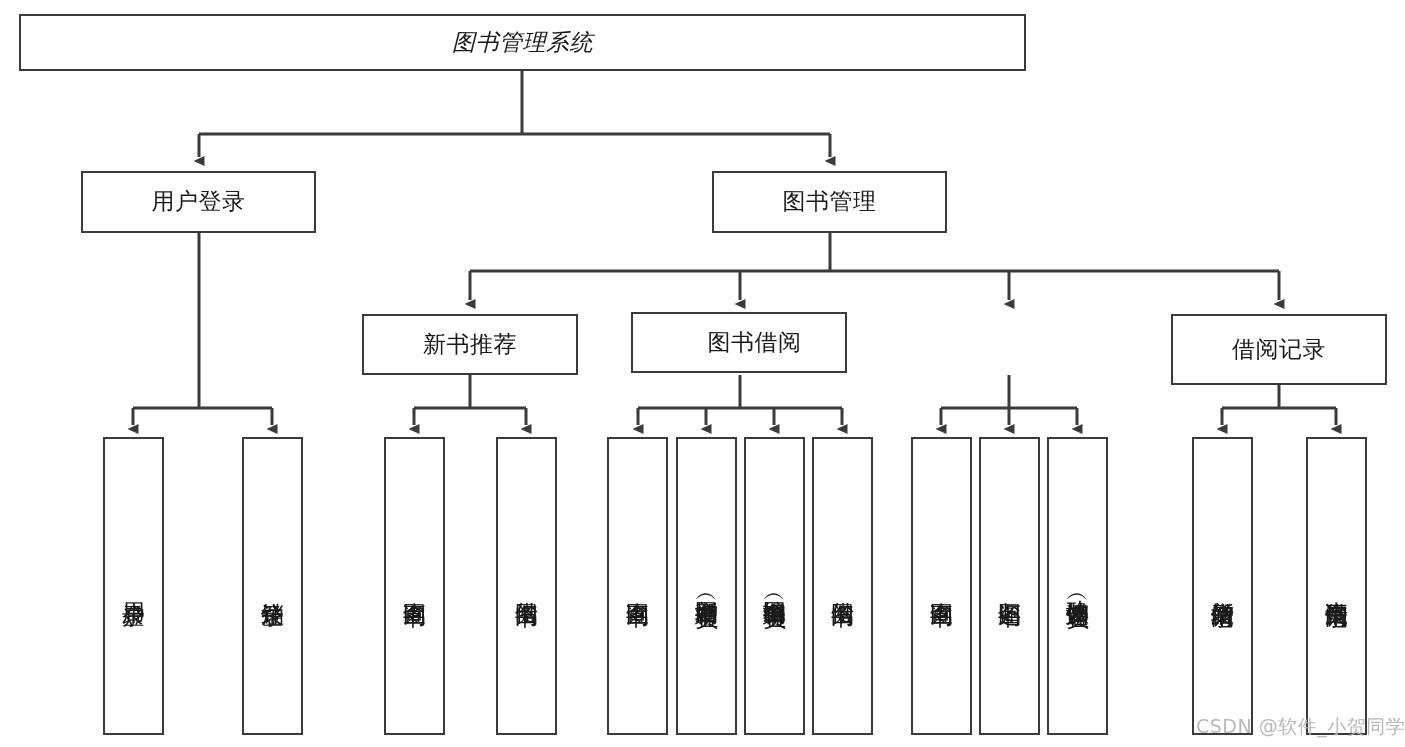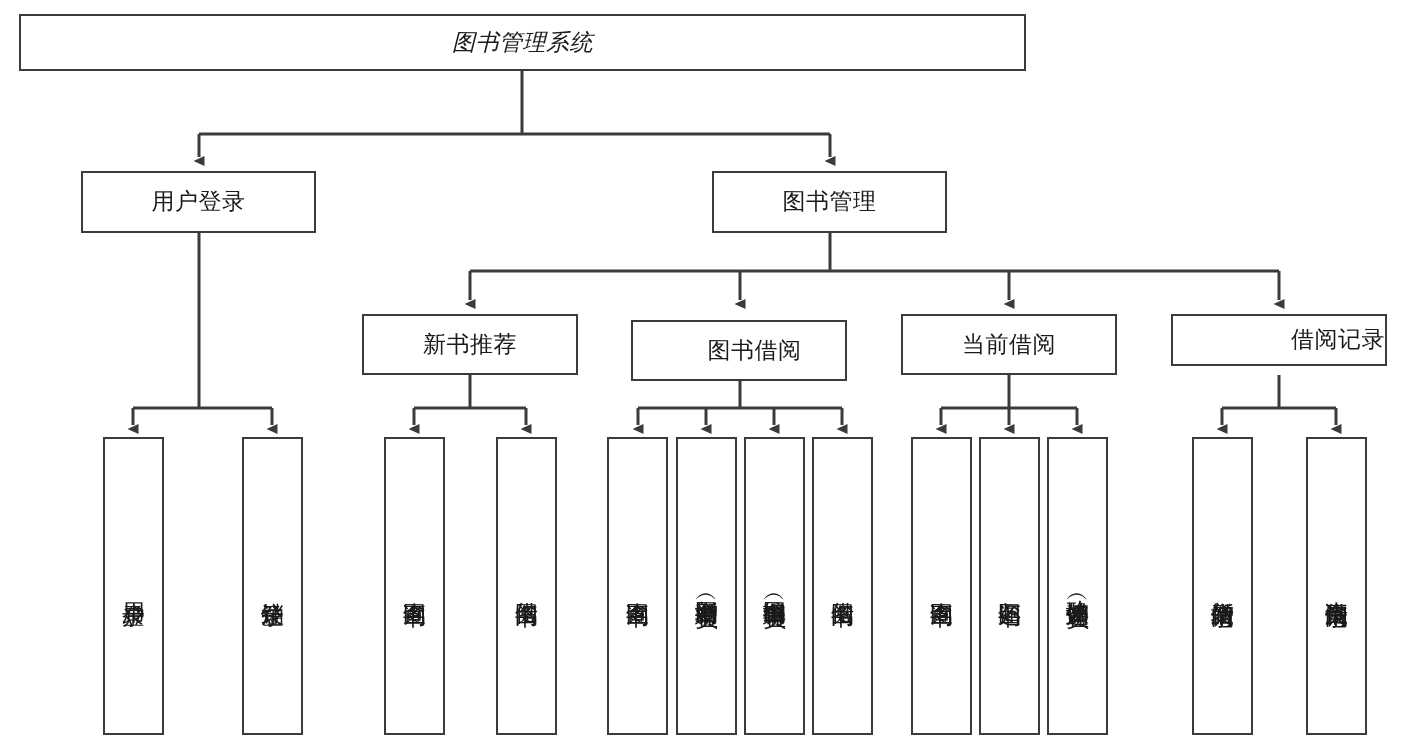--- a/index.html
+++ b/index.html
@@ -136,7 +136,7 @@
   <div class="node horiz" style="left:712px; top:171px; width:235px; height:62px;">
     <span class="lbl">图书管理</span>
   </div>
-  <div class="node horiz" style="left:631px; top:320px; width:216px; height:61px;padding-left:31px;">
+  <div class="node horiz" style="left:631px; top:312px; width:216px; height:61px;padding-left:31px;">
     <span class="lbl">图书借阅</span>
   </div>
   <div class="node horiz" style="left:901px; top:314px; width:216px; height:61px;">

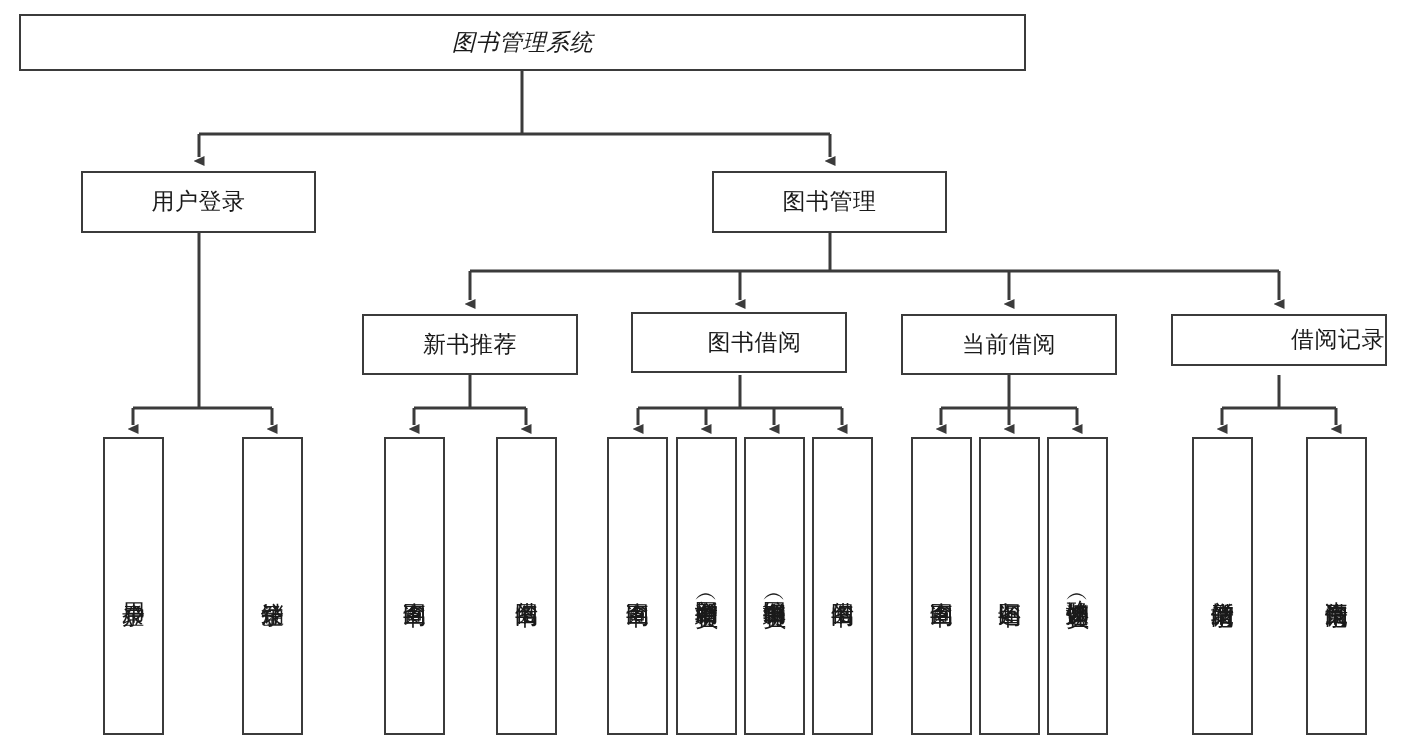--- a/index.html
+++ b/index.html
@@ -139,9 +139,6 @@
   <div class="node horiz" style="left:631px; top:312px; width:216px; height:61px;padding-left:31px;">
     <span class="lbl">图书借阅</span>
   </div>
-  <div class="node horiz" style="left:901px; top:314px; width:216px; height:61px;">
-    <span class="lbl">当前借阅</span>
-  </div>
   <div class="node horiz" style="left:1171px; top:314px; width:216px; height:52px;justify-content:flex-end;">
     <span class="lbl">借阅记录</span>
   </div>

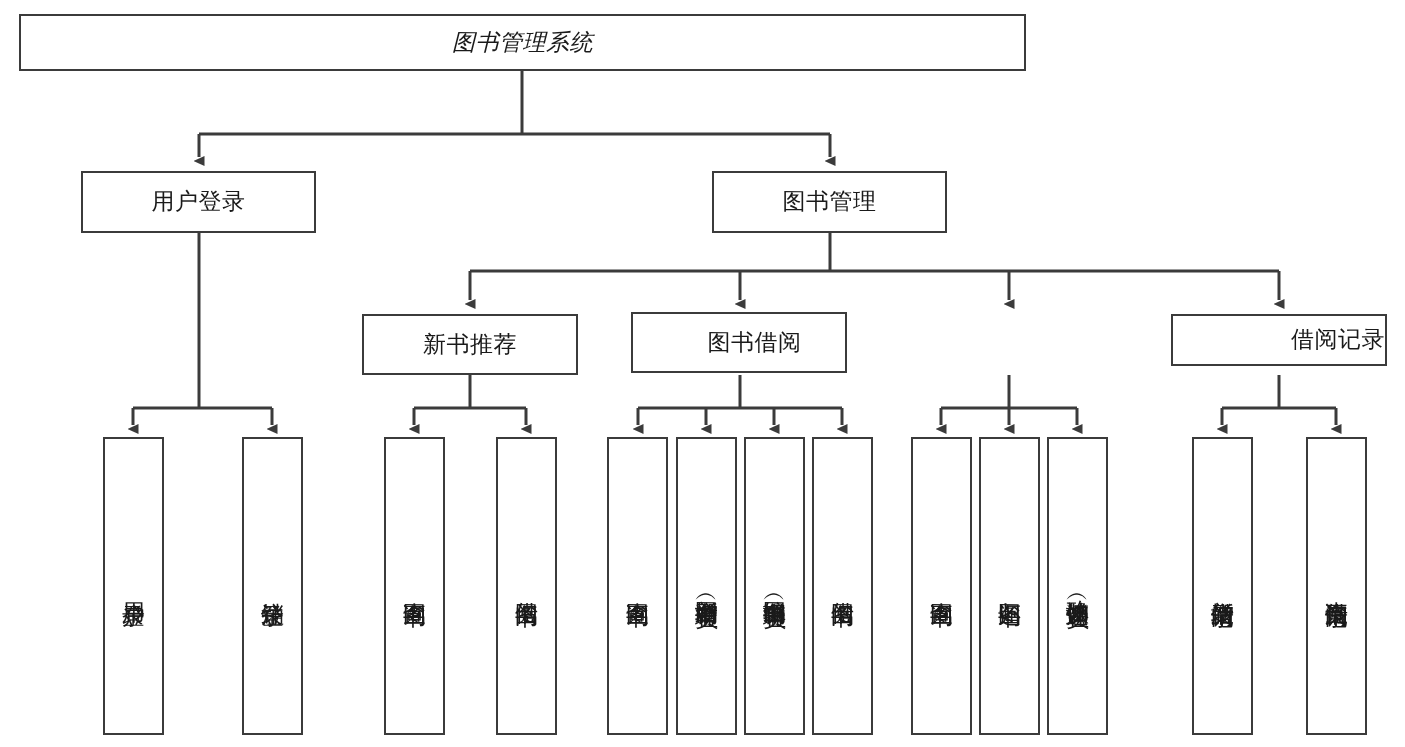--- a/index.html
+++ b/index.html
@@ -139,7 +139,7 @@
   <div class="node horiz" style="left:631px; top:312px; width:216px; height:61px;padding-left:31px;">
     <span class="lbl">图书借阅</span>
   </div>
-  <div class="node horiz" style="left:1171px; top:314px; width:216px; height:52px;justify-content:flex-end;">
+  <div class="node horiz" style="left:1171px; top:314px; width:216px; height:71px;">
     <span class="lbl">借阅记录</span>
   </div>
 

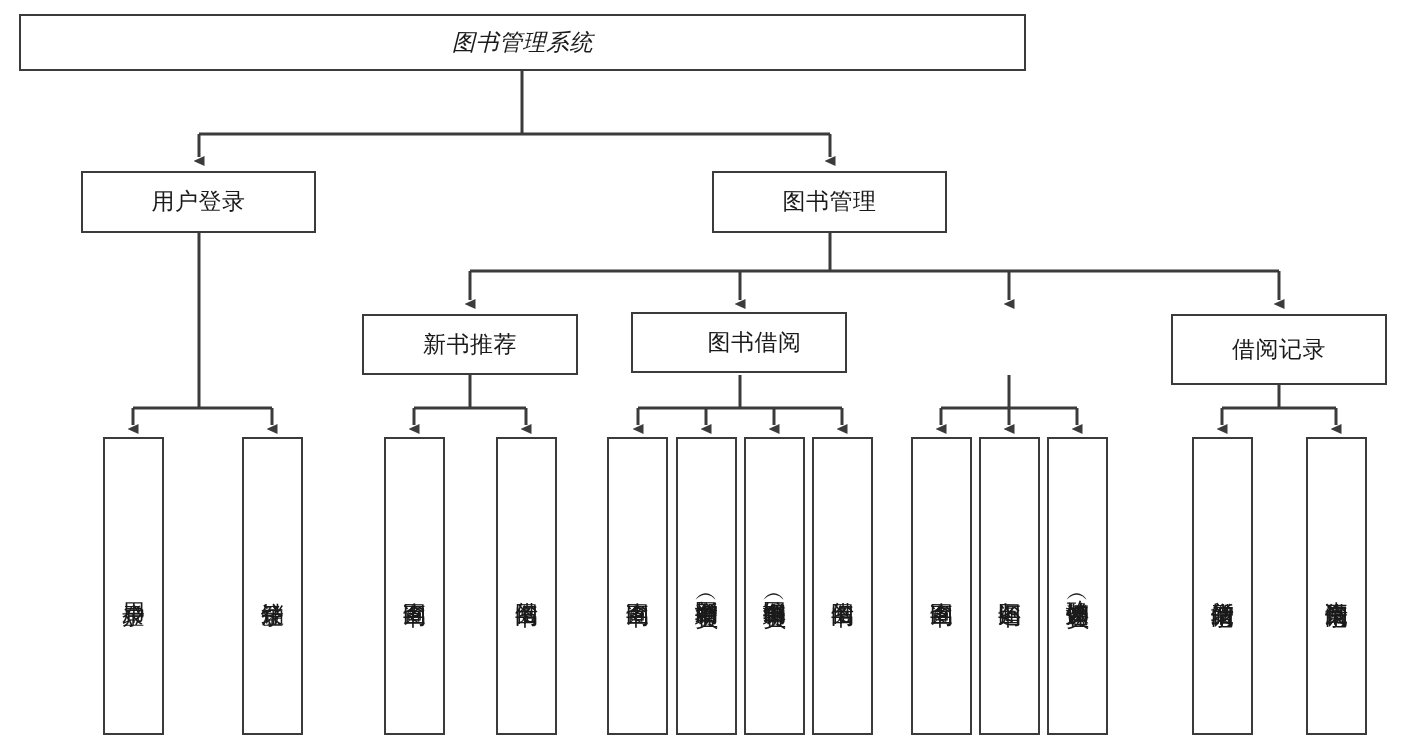--- a/index.html
+++ b/index.html
@@ -187,6 +187,7 @@
     <span class="lbl">查询借阅记录</span>
   </div>
 
+  <div class="watermark" style="left:1196px; top:714px;">CSDN @软件_小贺同学</div>
 
 </div>
 

